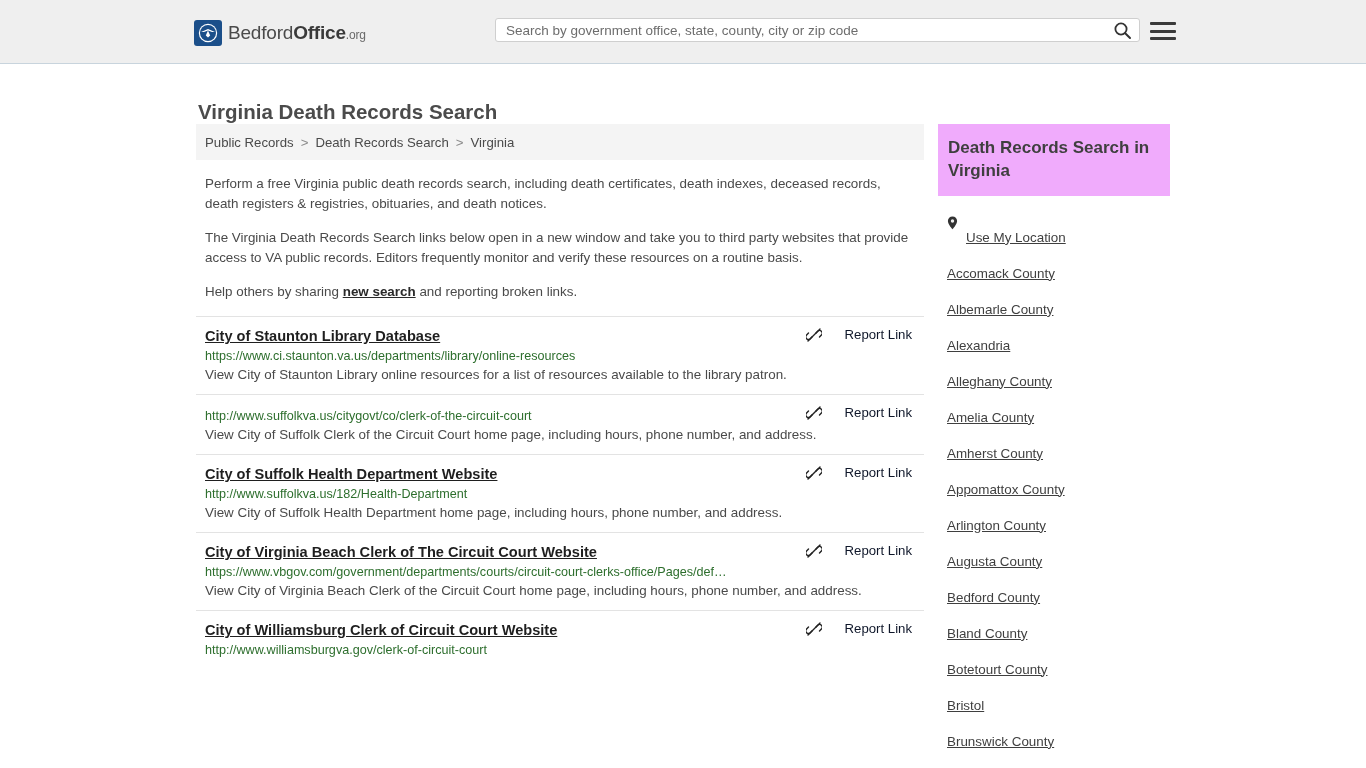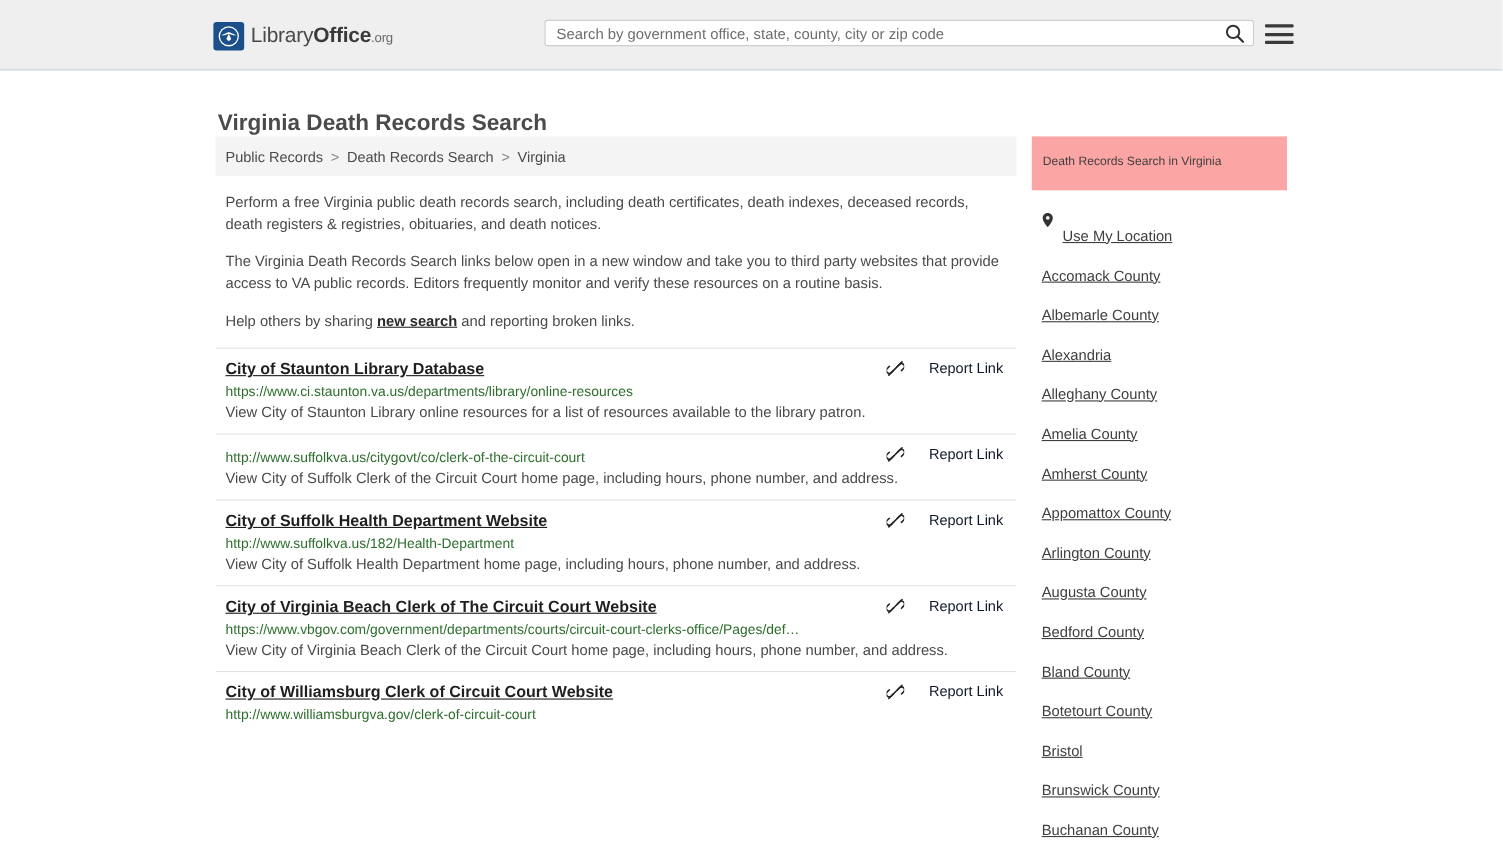--- a/index.html
+++ b/index.html
@@ -252,7 +252,7 @@
         <path d="M11 7.5 L13.2 12.5 L11 14.6 L8.8 12.5 Z" fill="#ffffff"></path>
       </svg>
     </span>
-    <span class="logo-text"><span>Library</span><span class="b">Office</span><span class="org">.org</span></span>
+    <span class="logo-text"><span>Bedford</span><span class="b">Office</span><span class="org">.org</span></span>
   </div>
 
   <div class="search-wrap">

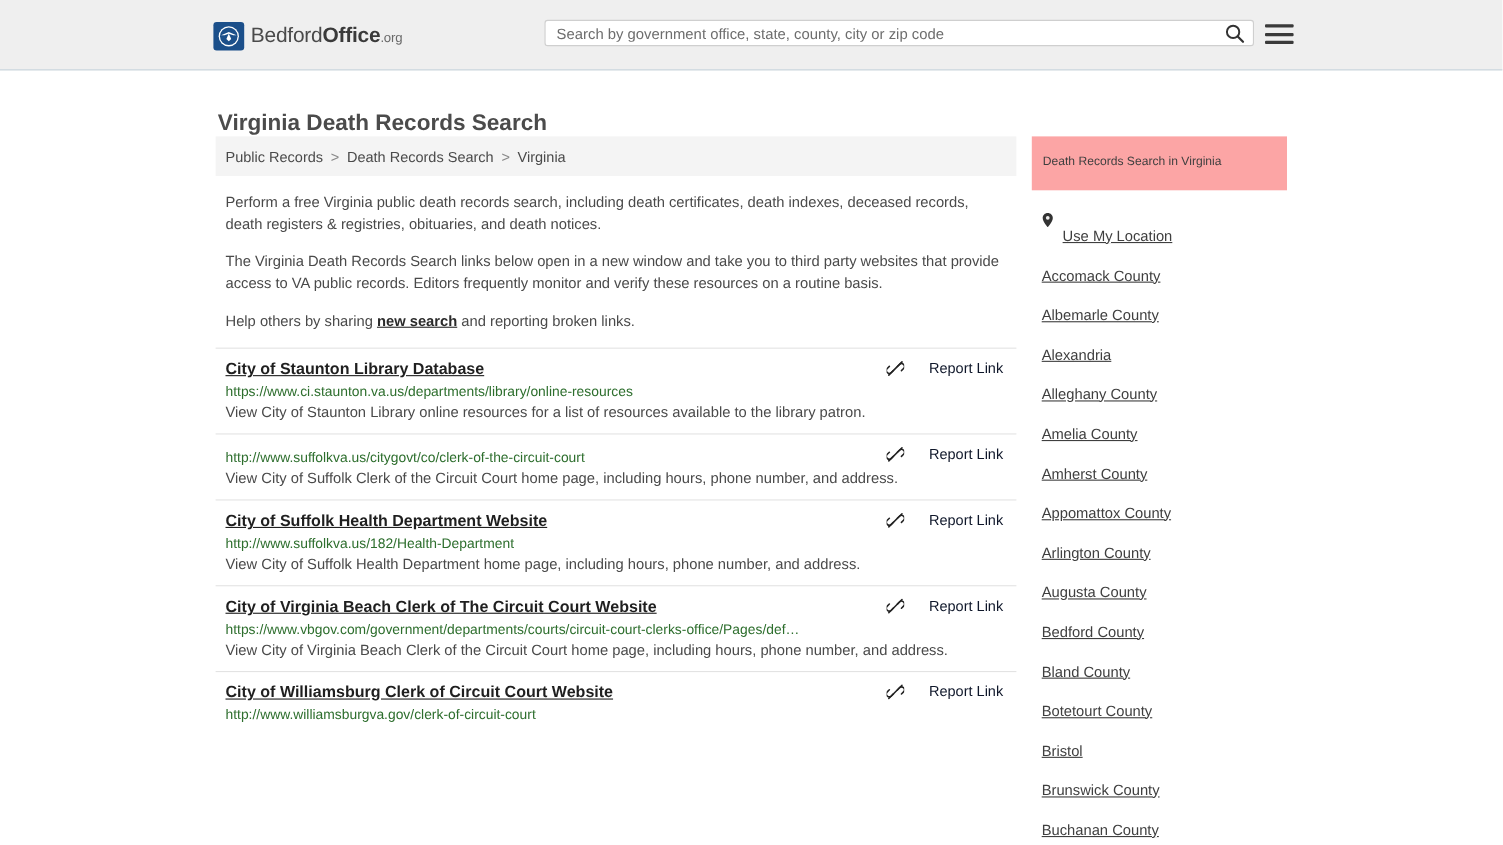--- a/index.html
+++ b/index.html
@@ -206,10 +206,10 @@
     width: 232px;
   }
   .sidebar-head {
-    background: #fca5a5;
+    background: #f0abfc;
     padding: 12px 14px 14px 10px;
-    font-size: 11px;
-    font-weight: normal;
+    font-size: 17px;
+    font-weight: bold;
     color: #3f3f3f;
     line-height: 23px;
   }

